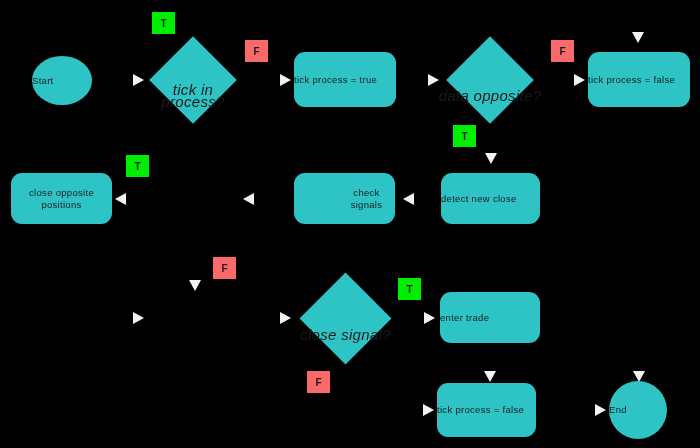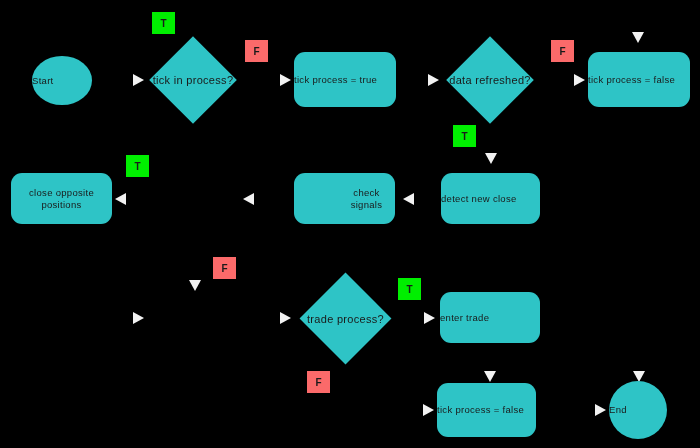--- a/index.html
+++ b/index.html
@@ -48,17 +48,18 @@
   }
   .diamond-label {
     position: absolute;
-    left: 0; top: 0;
+    left: 0; top: 16px;
     width: 100%; height: 100%;
     display: flex;
     align-items: center;
     justify-content: center;
     text-align: center;
     color: #1a1a1a;
-    font-size: 11px;
+    font-size: 15px;
     line-height: 12px;
     letter-spacing: 0.3px;
     z-index: 2;
+    font-style: italic;
   }
   .tag {
     position: absolute;

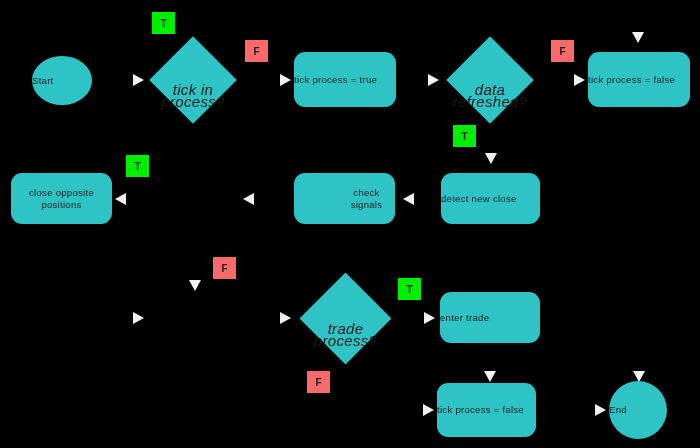--- a/index.html
+++ b/index.html
@@ -129,7 +129,7 @@
 
   <div class="diamond-wrap" style="left:459px; top:49px; width:62px; height:62px;">
     <div class="diamond-shape"></div>
-    <div class="diamond-label" style="left:-22px; width:106px;">data refreshed?</div>
+    <div class="diamond-label" style="left:-22px; width:106px;">data opposite?</div>
   </div>
 
   <div class="tag tag-false" style="left:551px; top:40px;">

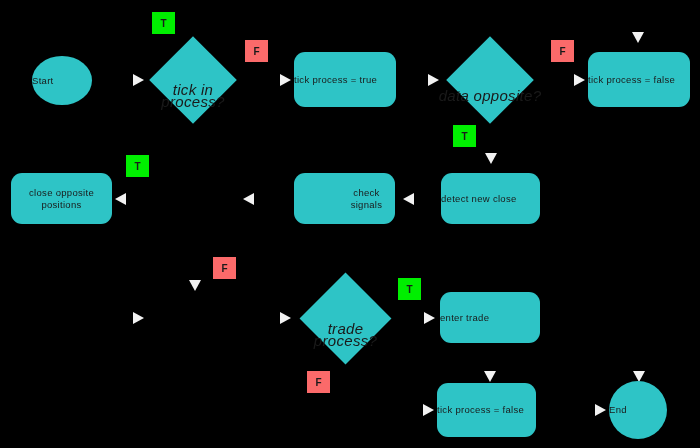--- a/index.html
+++ b/index.html
@@ -186,7 +186,7 @@
 
   <div class="diamond-wrap" style="left:313px; top:286px; width:65px; height:65px;">
     <div class="diamond-shape"></div>
-    <div class="diamond-label" style="left:-16px; width:97px;">trade process?</div>
+    <div class="diamond-label" style="left:-16px; width:97px;">close signal?</div>
   </div>
 
   <div class="tag tag-true" style="left:398px; top:278px;">

